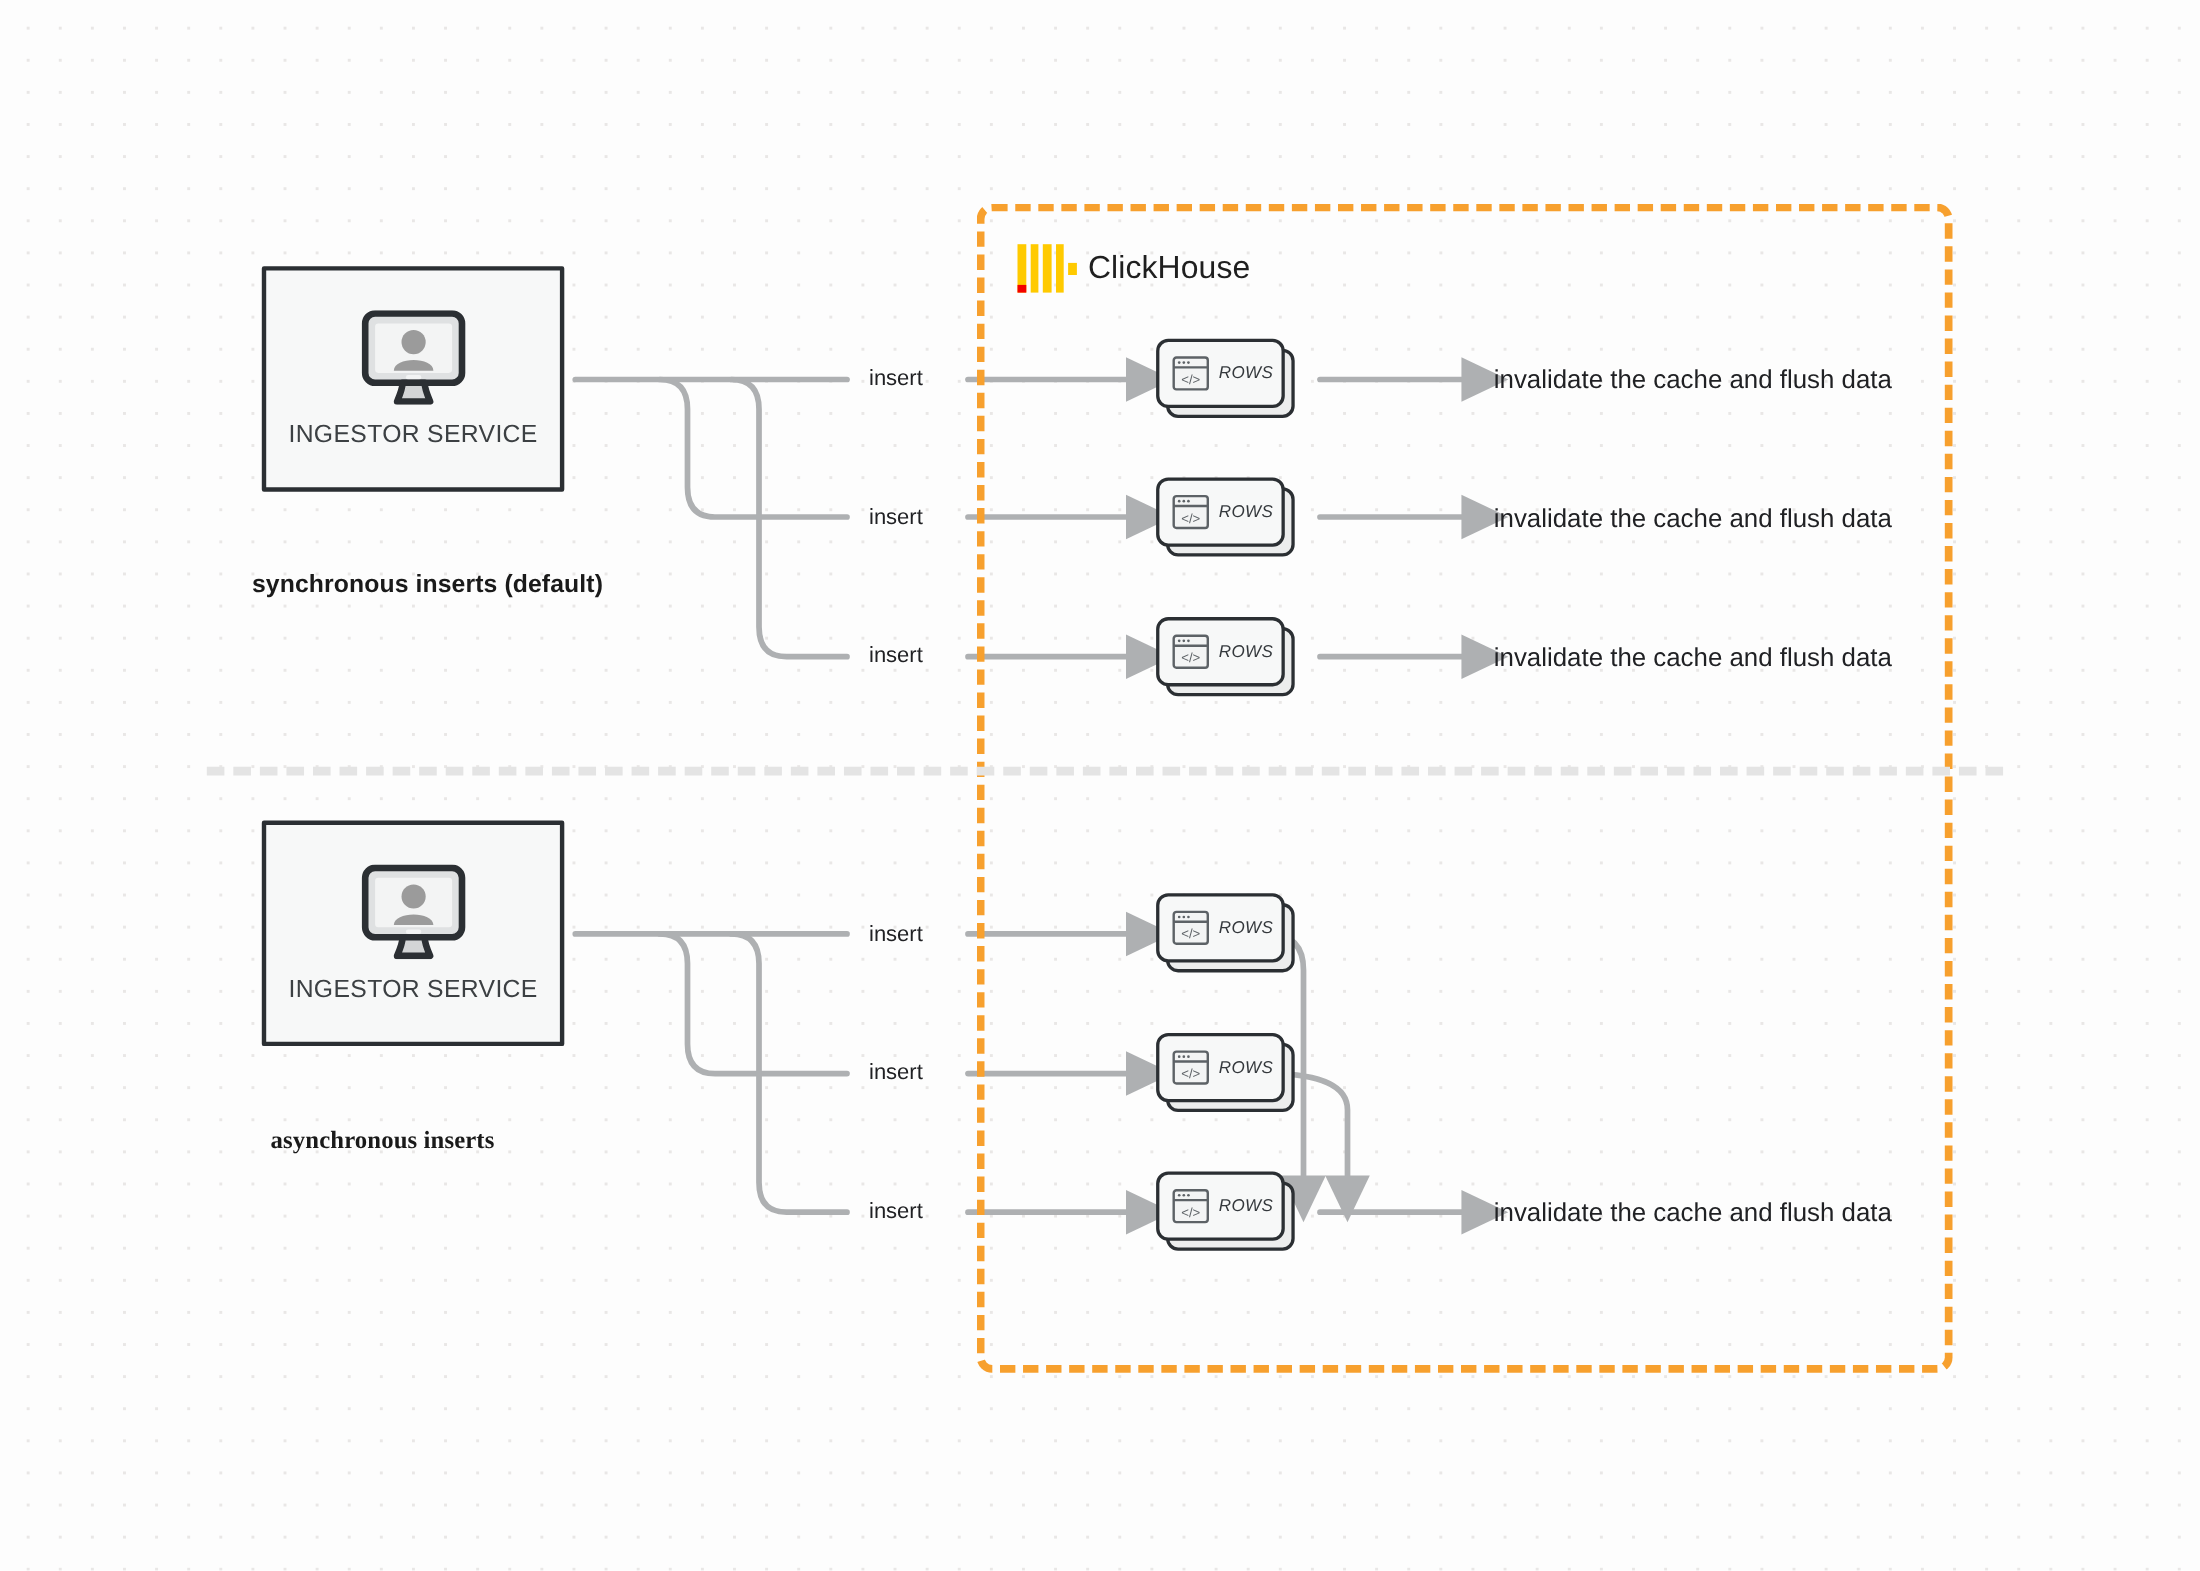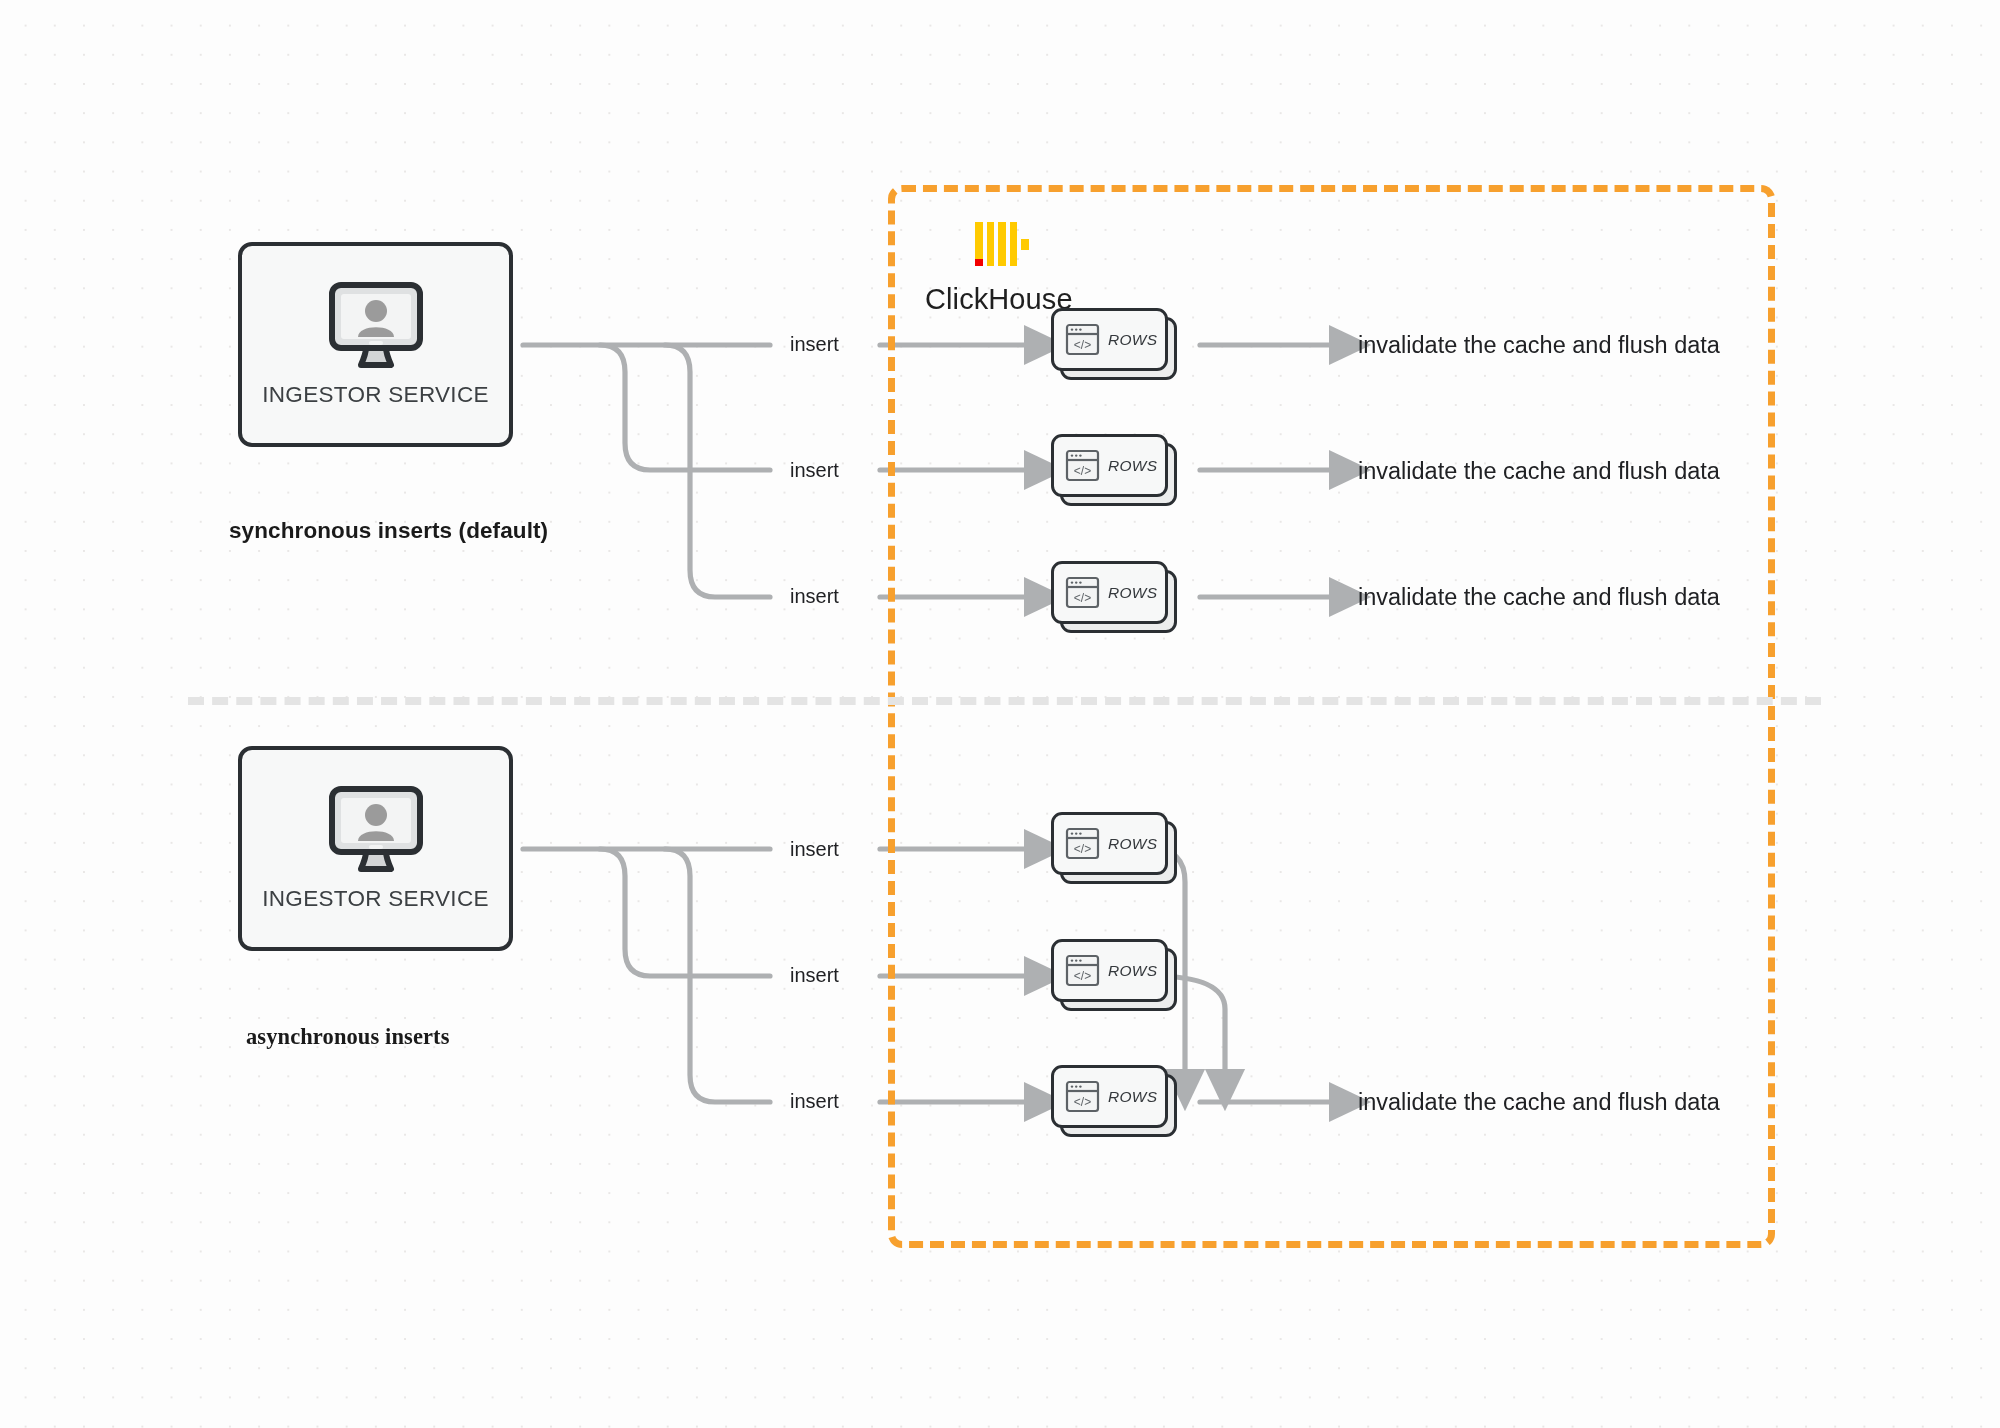--- a/index.html
+++ b/index.html
@@ -41,7 +41,6 @@
     display: flex;
     align-items: center;
     gap: 17px;
-    flex-direction: column;
   }
   .ch-mark {
     position: relative;

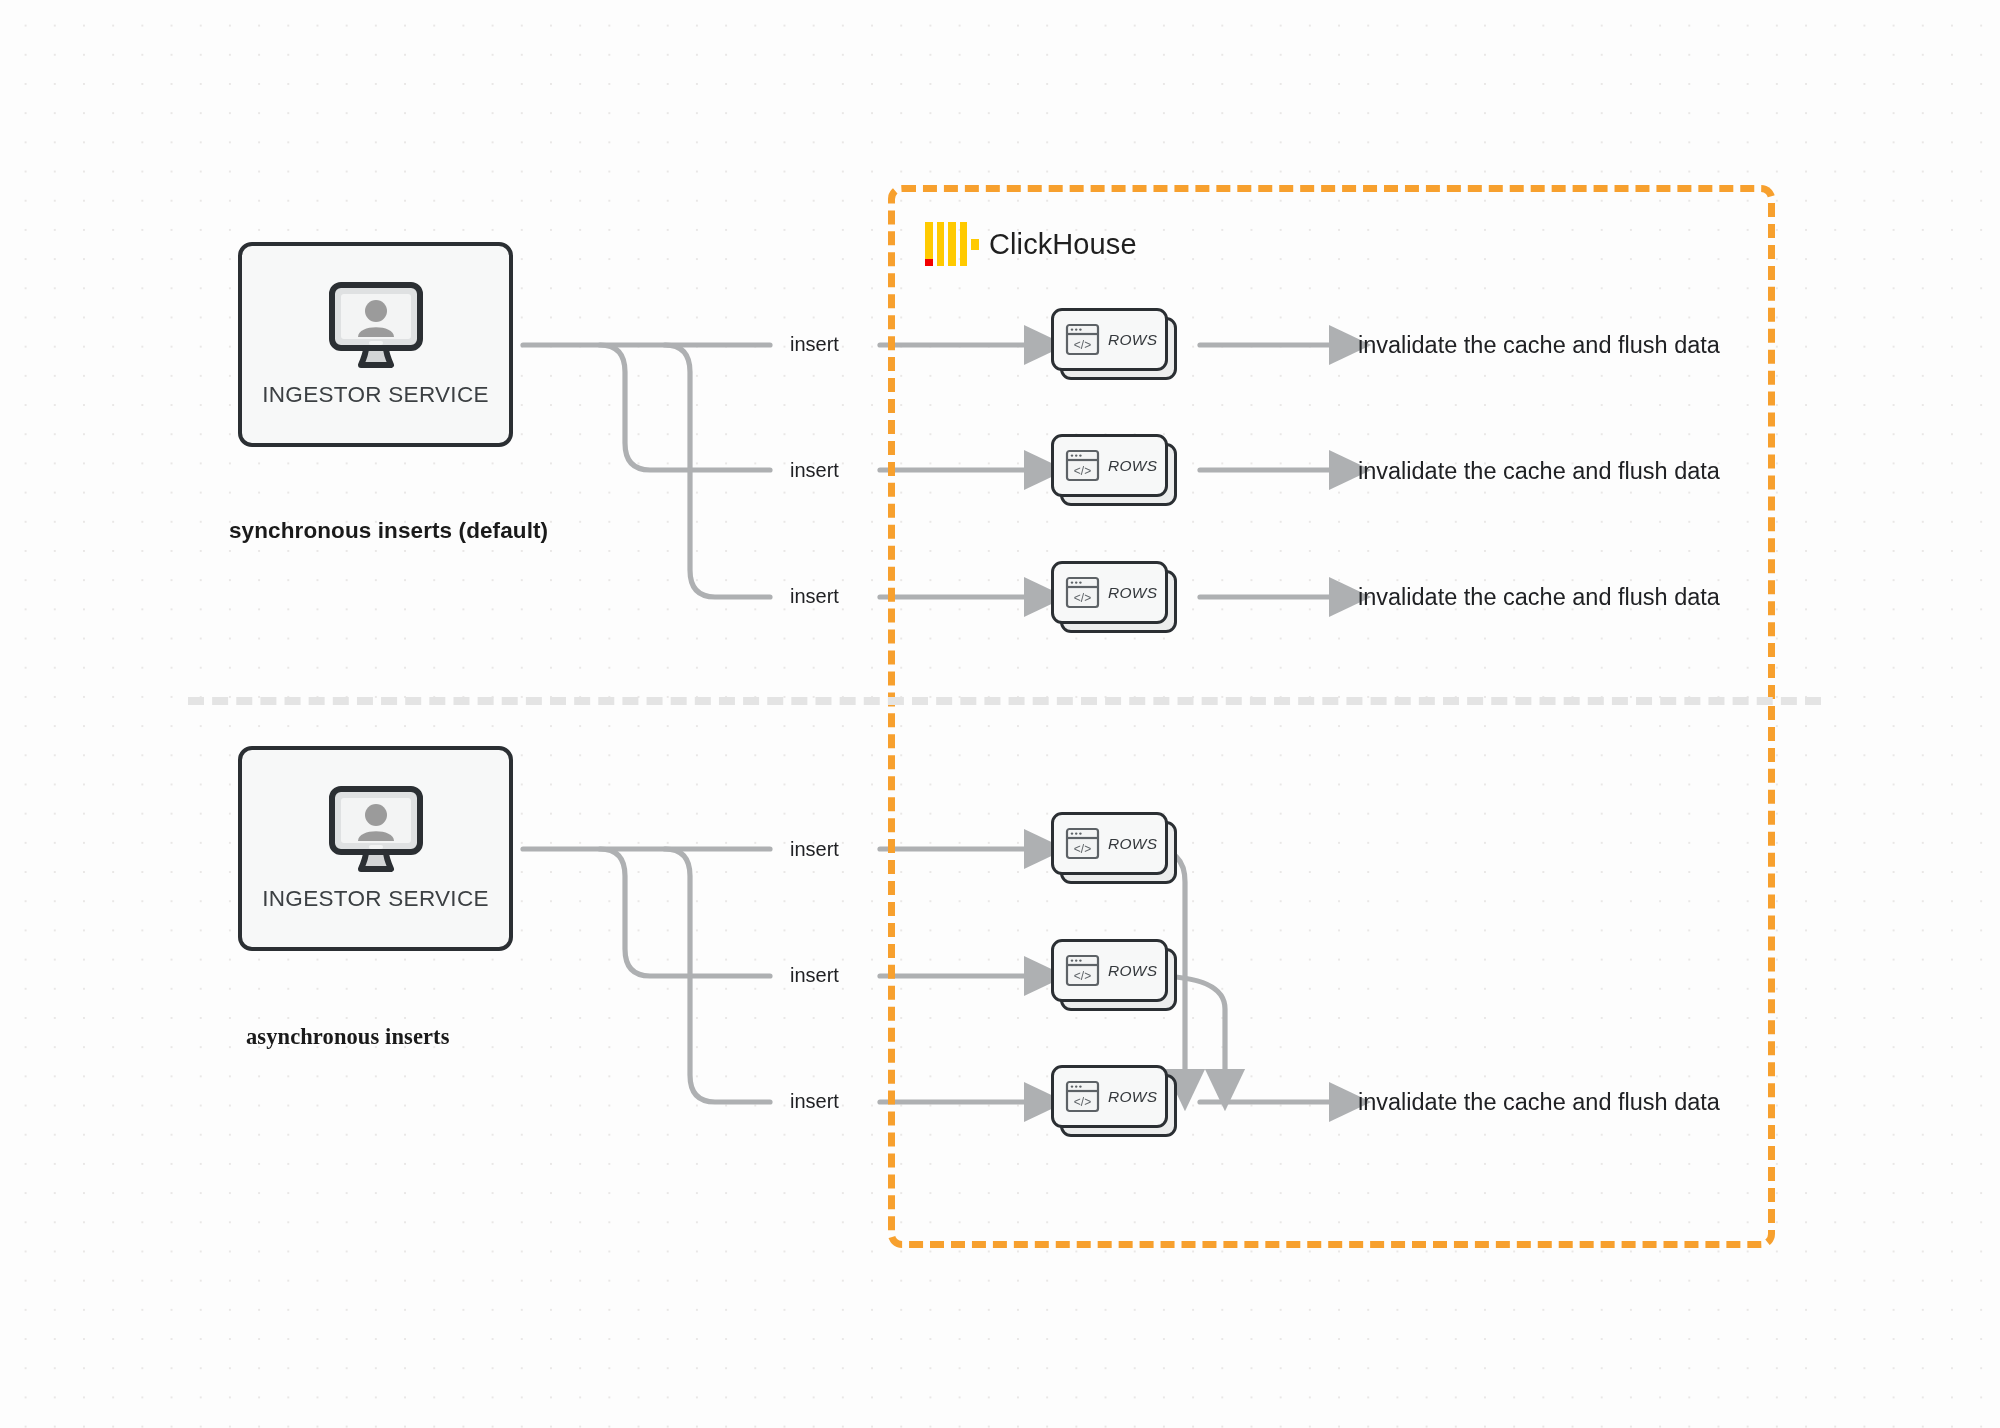--- a/index.html
+++ b/index.html
@@ -88,7 +88,7 @@
     height: 205px;
     background: #f7f8f8;
     border: 4.5px solid #2b2f33;
-    border-radius: 14px;
+    border-radius: 2px;
     box-sizing: border-box;
     display: flex;
     flex-direction: column;

